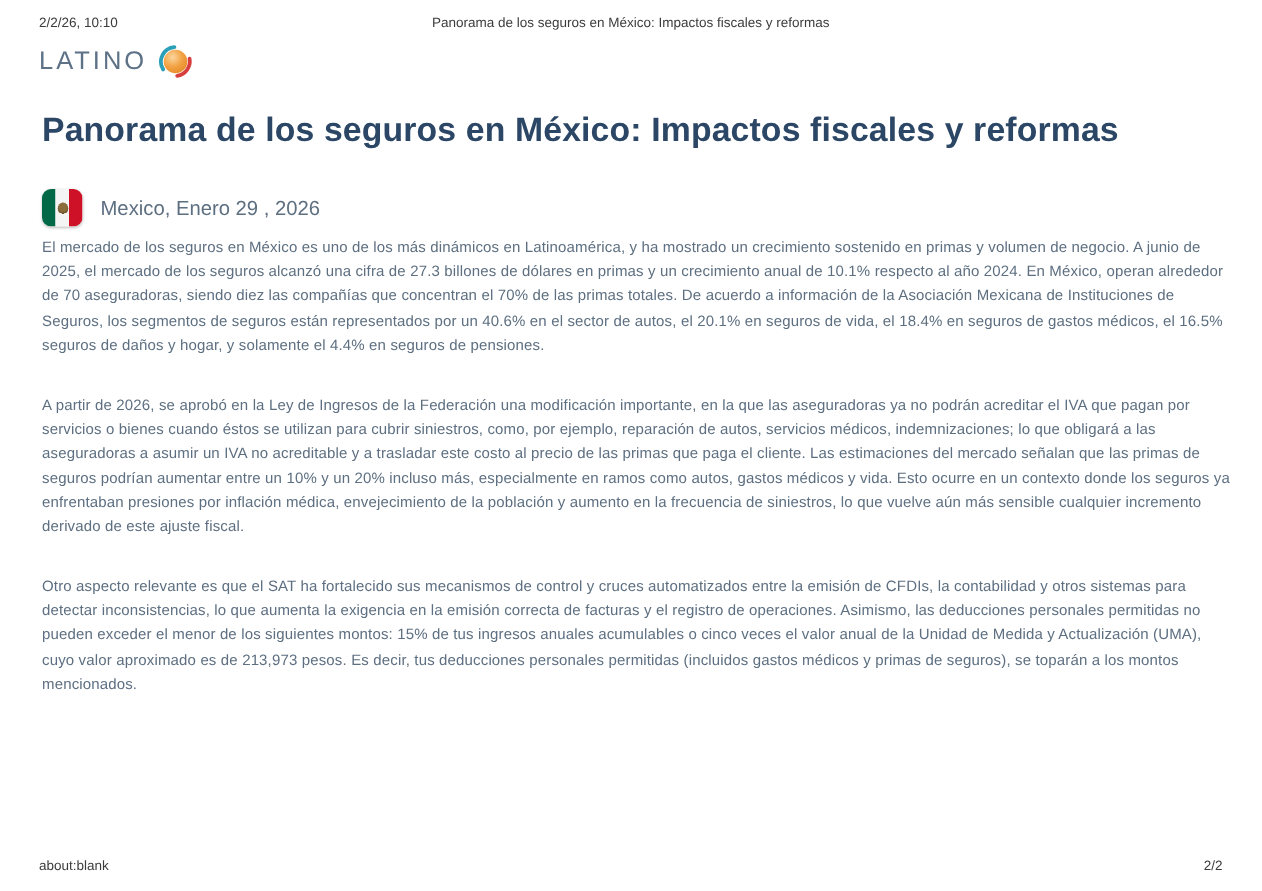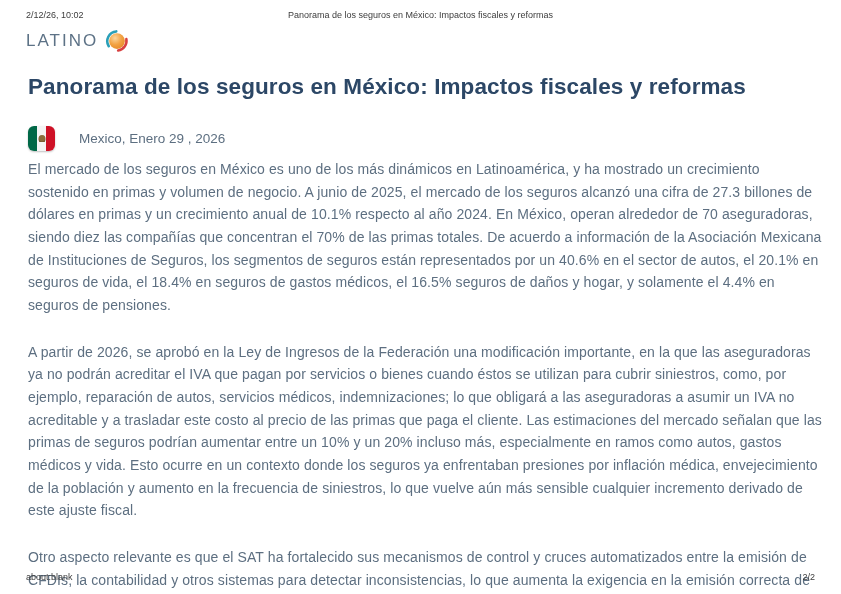--- a/index.html
+++ b/index.html
@@ -81,7 +81,7 @@
 
   <div class="print-header">
     <span class="ph-title">Panorama de los seguros en México: Impactos fiscales y reformas</span>
-    <span>2/12/26, 10:02</span>
+    <span>2/2/26, 10:10</span>
   </div>
 
   <div class="brand">

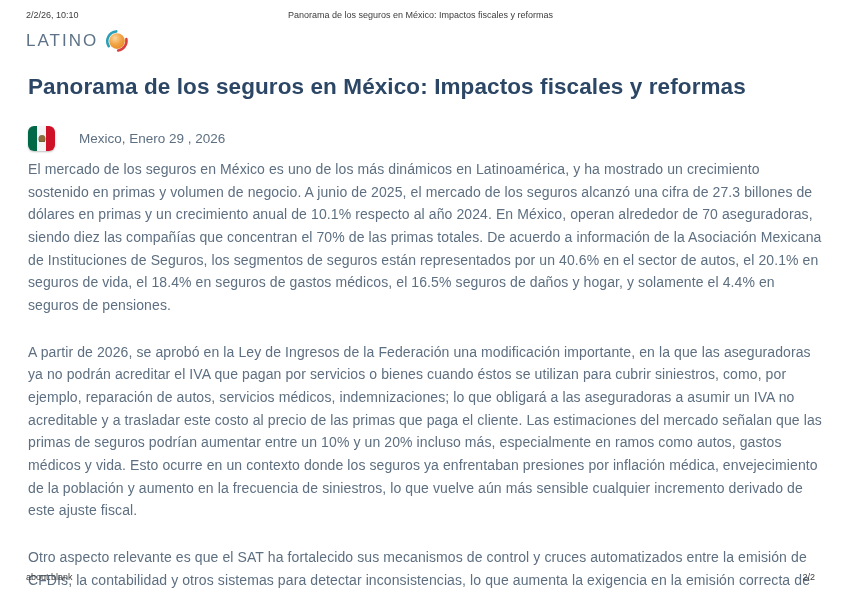--- a/index.html
+++ b/index.html
@@ -40,7 +40,7 @@
   }
   .dateline {
     position: absolute; top: 126px; left: 28px;
-    display: flex; align-items: center; gap: 24px;
+    display: flex; align-items: center; gap: 12px;
     font-size: 13.5px; color: #5d6f81;
   }
   .flag {

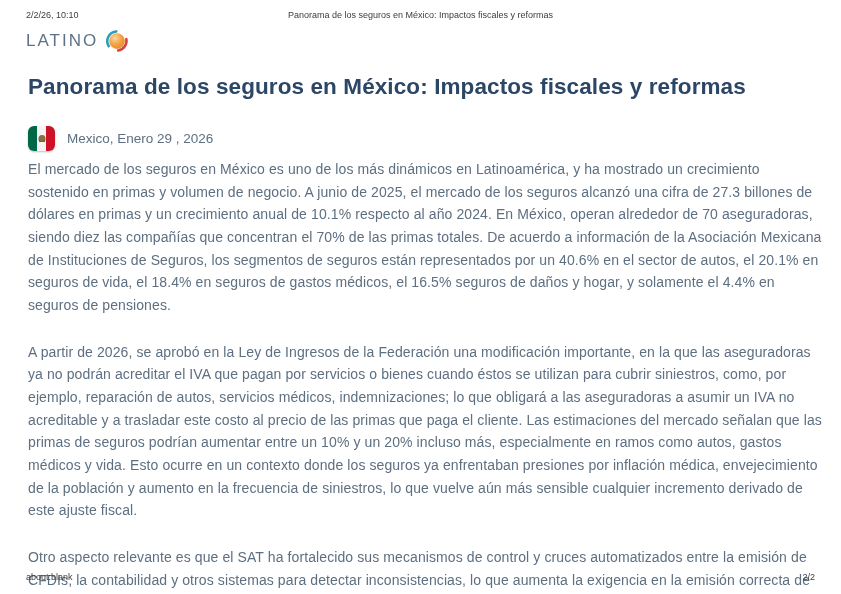--- a/index.html
+++ b/index.html
@@ -63,7 +63,7 @@
     position: absolute; top: 158px; left: 28px; width: 795px;
   }
   .body-copy p {
-    font-size: 14px; line-height: 1.62; color: #5d6f81;
+    font-size: 10px; line-height: 1.62; color: #5d6f81;
     margin-bottom: 24px;
     letter-spacing: 0.1px;
   }

